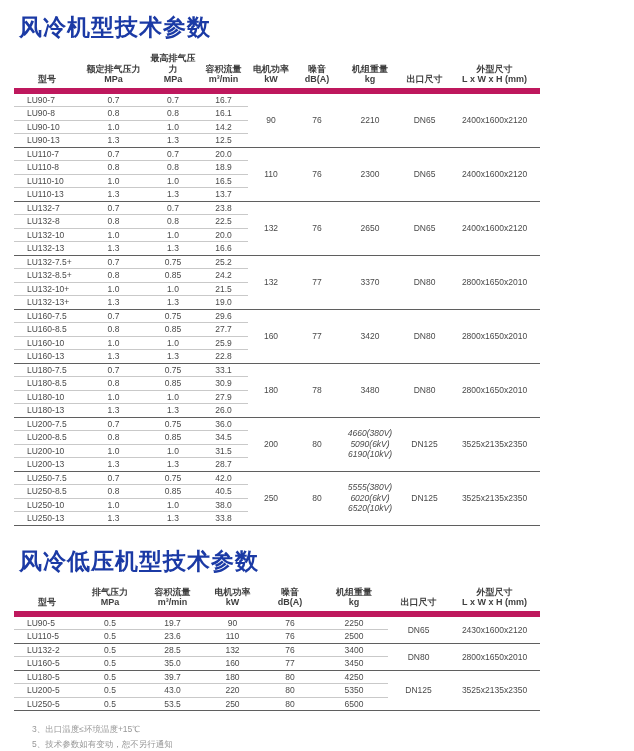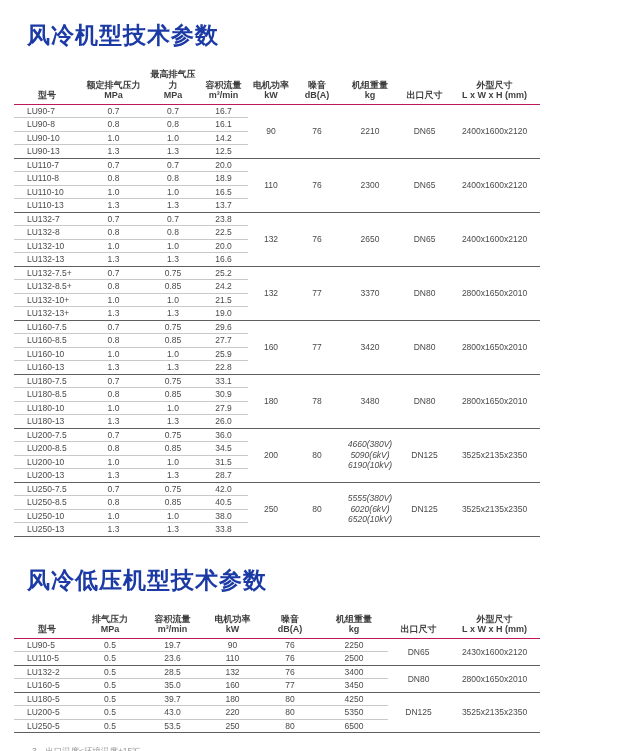--- a/index.html
+++ b/index.html
@@ -9,7 +9,7 @@
   }
   .title {
     color:#1b3aa5; font-weight:bold; font-size:23px; letter-spacing:1px;
-    margin:12px; padding:10px 0 0 15px; height:27px; line-height:27px;
+    margin:4px; padding:10px 0 0 15px; height:27px; line-height:27px;
   }
   .title.second { padding-top:18px; }
   table { border-collapse:collapse; table-layout:fixed; margin-left:14px; margin-top:4px; }

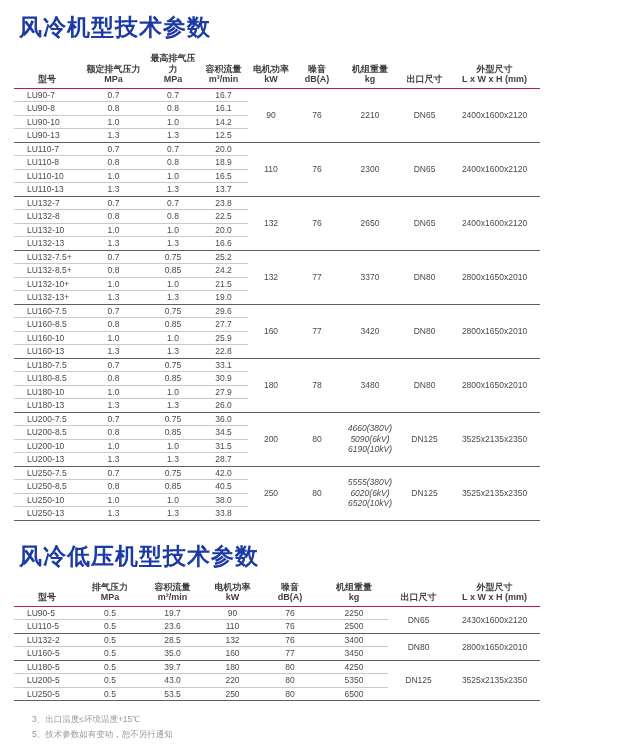--- a/index.html
+++ b/index.html
@@ -16,7 +16,7 @@
   th {
     font-size:9px; font-weight:bold; color:#3f3f3f; text-align:center;
     vertical-align:bottom; padding:8px 0 3px 0; line-height:10.5px;
-    border-bottom:1px solid #be185d;
+    border-bottom:6px solid #be185d;
   }
   td {
     font-size:8.5px; color:#4a4a4a; text-align:center;

